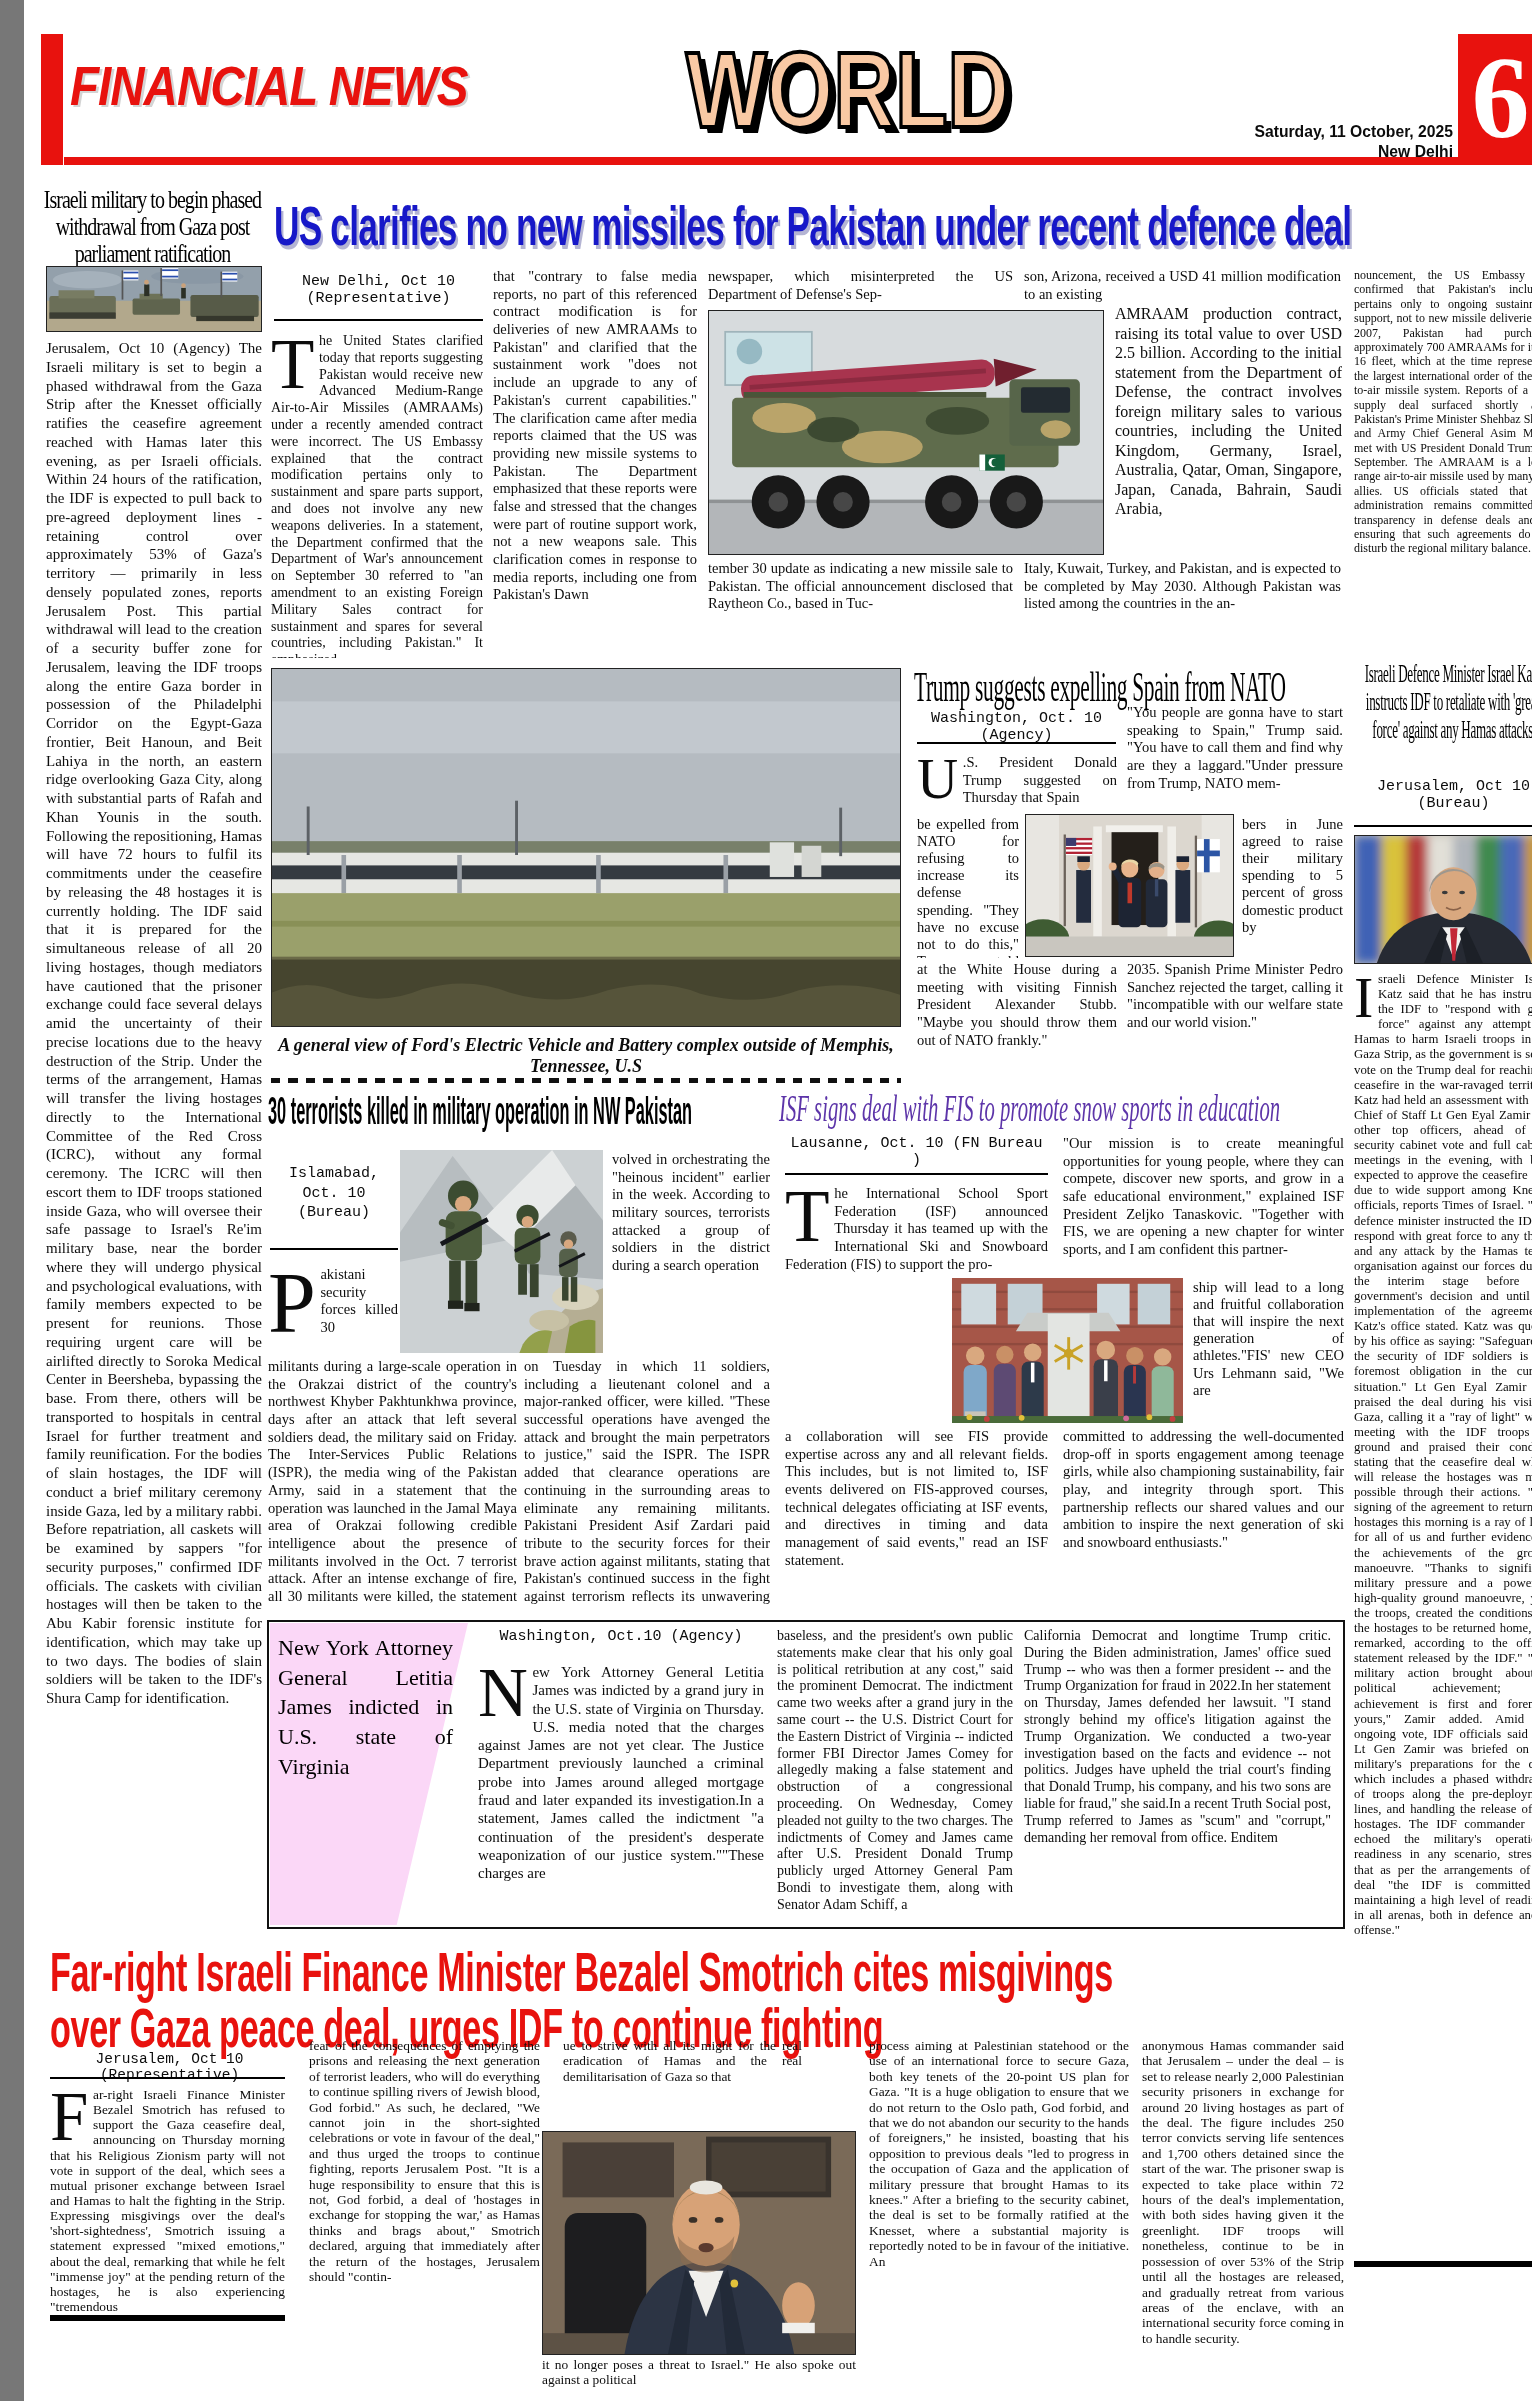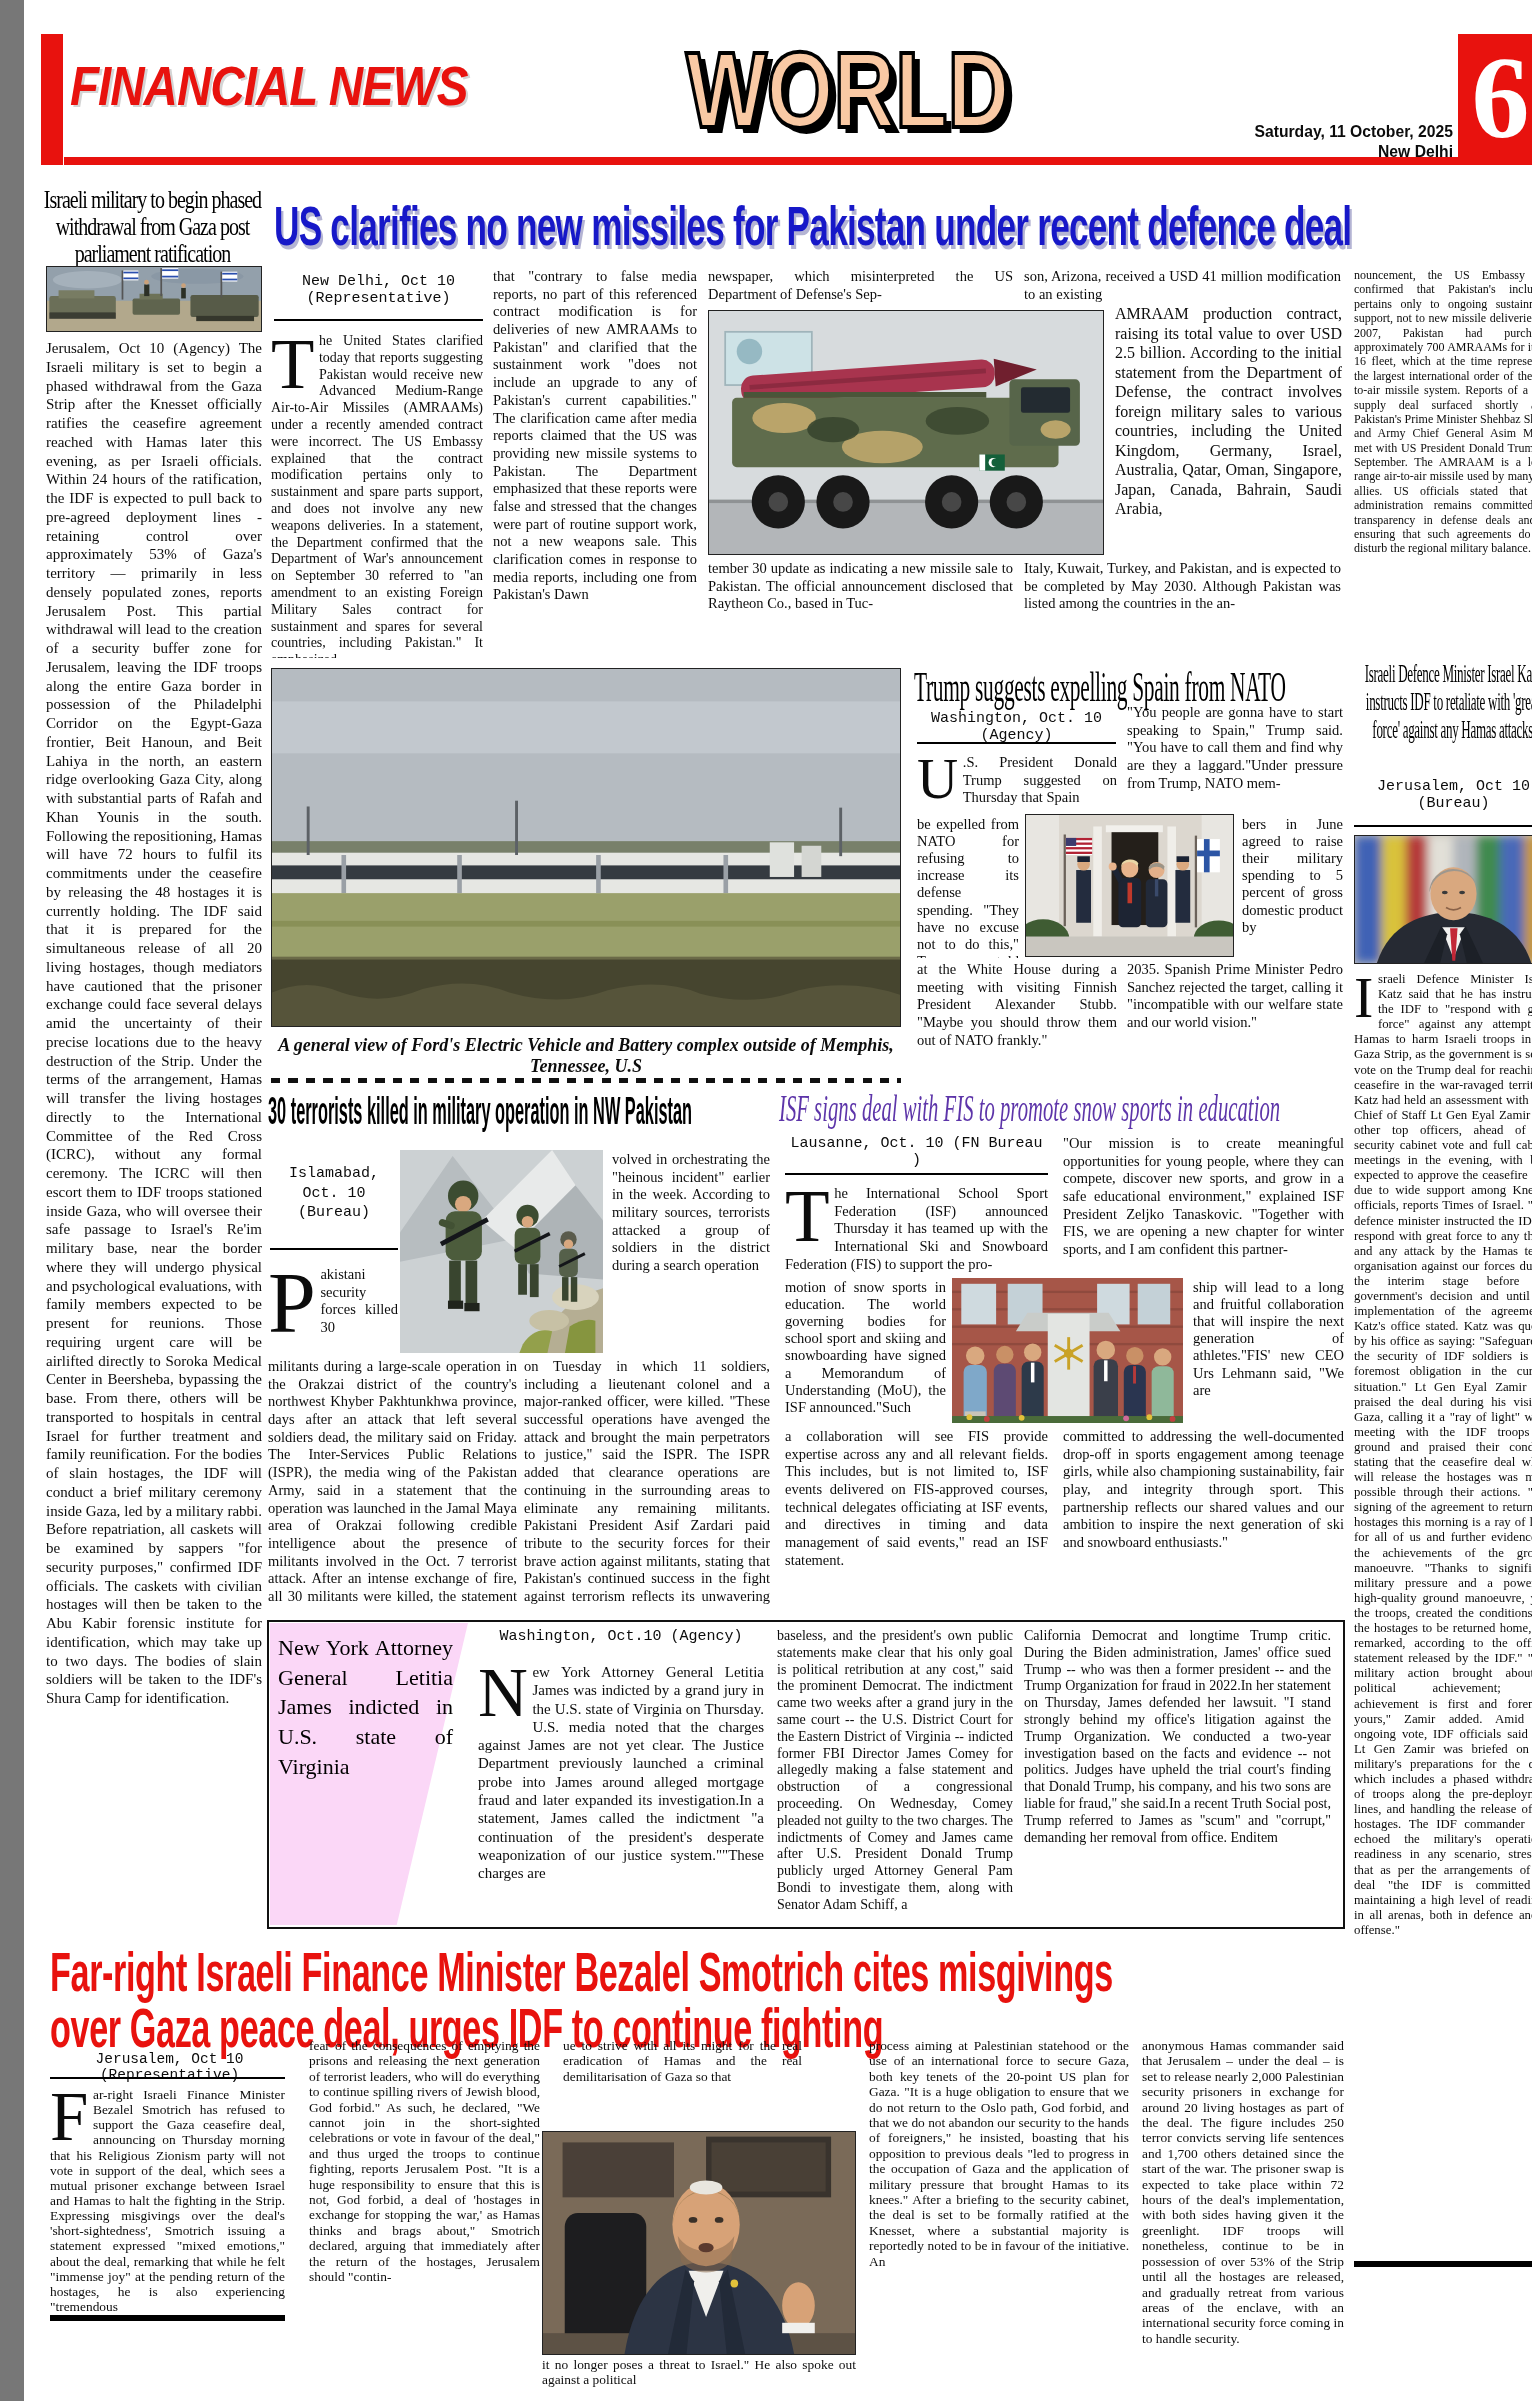--- a/index.html
+++ b/index.html
@@ -419,9 +419,6 @@
     </svg>
   </div>
 
-  <div class="bt" style="left:761px;top:1279px;width:161px;height:145px;line-height:1.18;">
-    <span>motion of snow sports in education. The world governing bodies for school sport and skiing and snowboarding have signed a Memorandum of Understanding (MoU), the ISF announced."Such</span>
-  </div>
   <div class="bt" style="left:761px;top:1428px;width:263px;height:178px;">
     <span>a collaboration will see FIS provide expertise across any and all relevant fields. This includes, but is not limited to, ISF events delivered on FIS-approved courses, technical delegates officiating at ISF events, and directives in timing and data management of said events," read an ISF statement.</span>
   </div>

